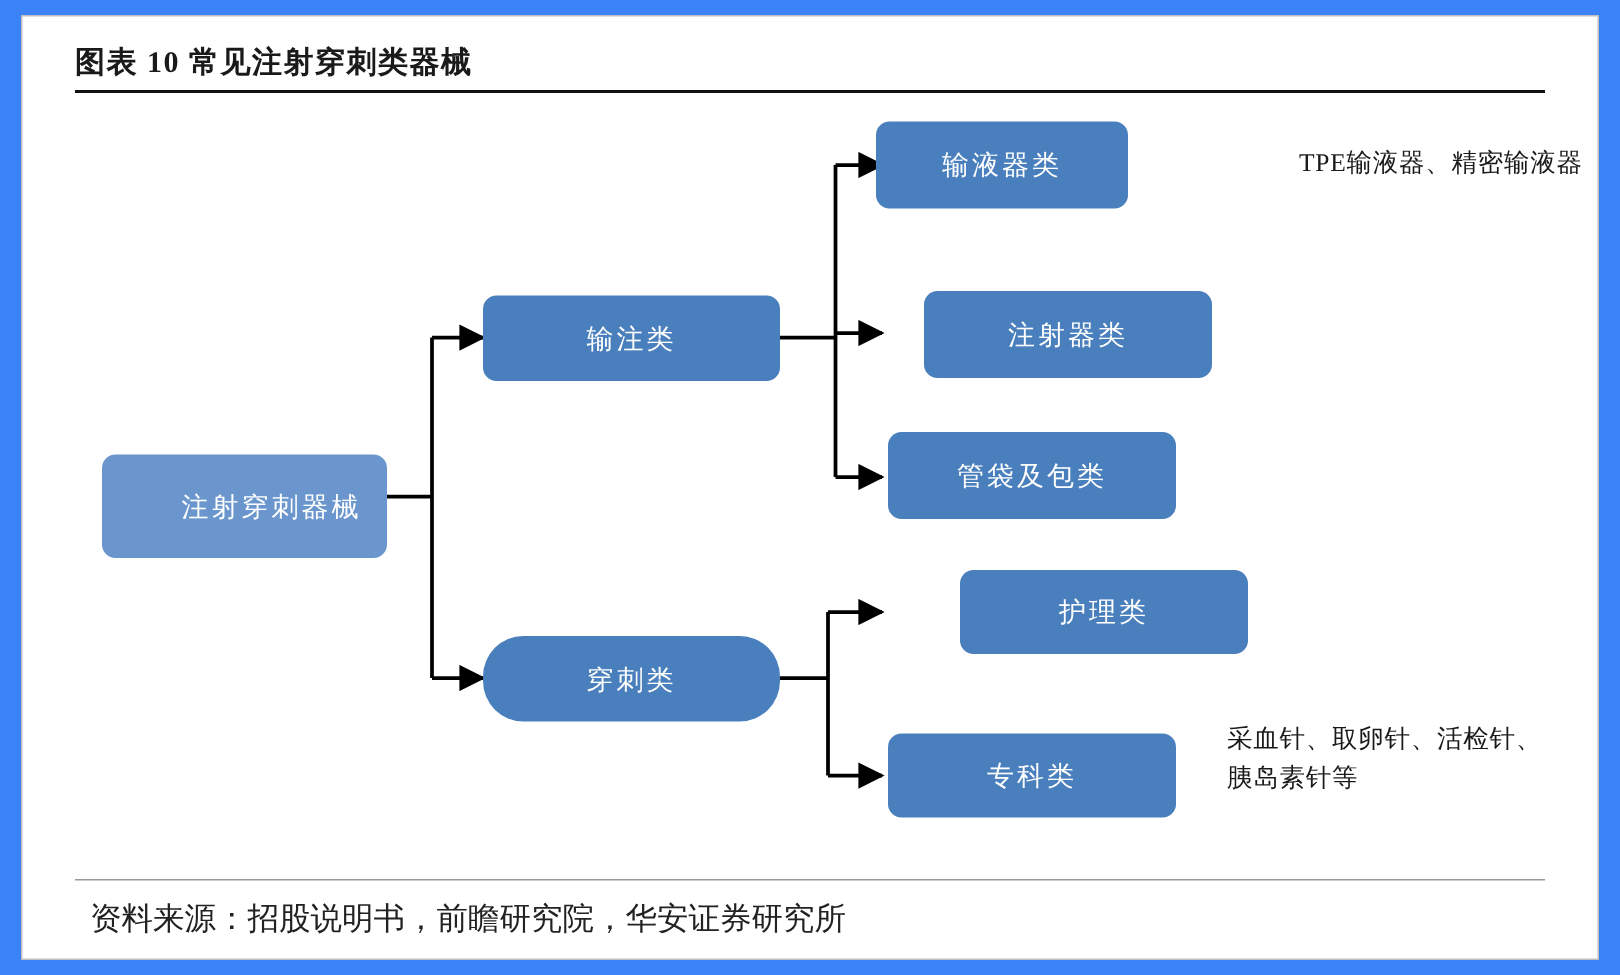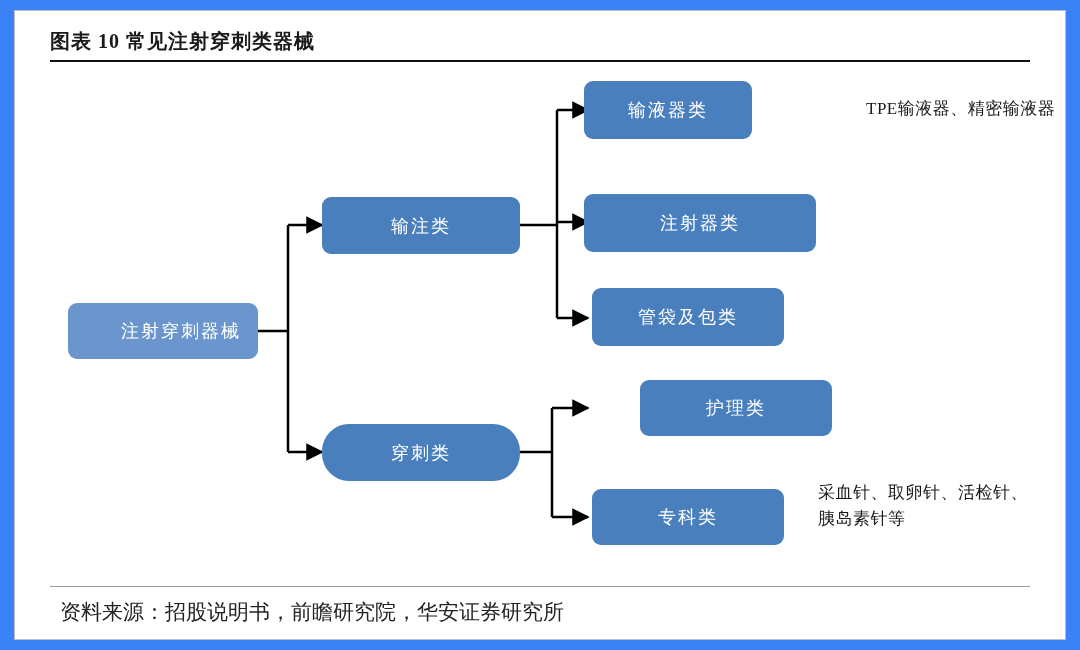--- a/index.html
+++ b/index.html
@@ -152,7 +152,7 @@
     <div class="node" style="left:322px; top:424px; width:198px; height:57px;border-radius:27px;">穿刺类</div>
 
     <div class="node" style="left:584px; top:81px; width:168px; height:58px;">输液器类</div>
-    <div class="node" style="left:584px; top:194px; width:232px; height:58px;">注射器类</div>
+    <div class="node" style="left:616px; top:194px; width:192px; height:58px;">注射器类</div>
     <div class="node" style="left:592px; top:288px; width:192px; height:58px;">管袋及包类</div>
 
     <div class="node" style="left:592px; top:380px; width:192px; height:56px;margin-left:48px;">护理类</div>

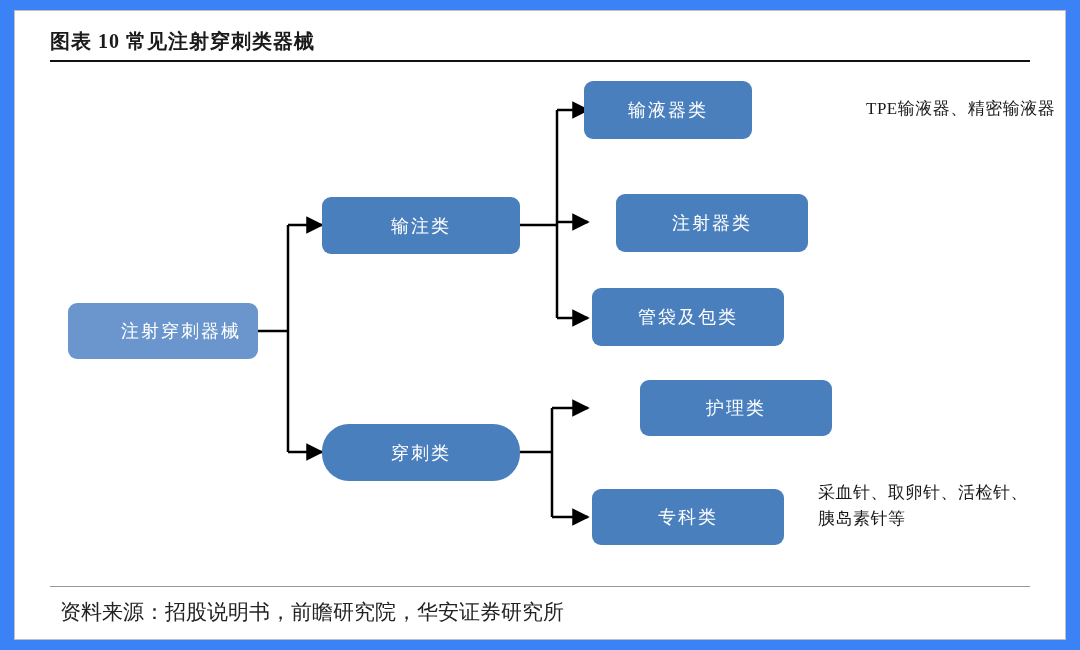--- a/index.html
+++ b/index.html
@@ -146,7 +146,7 @@
       <path d="M 552 517 L 588 517" stroke="#000000" stroke-width="2.5" fill="none" marker-end="url(#arrow)"></path>
     </svg>
 
-    <div class="node root" style="left:68px; top:303px; width:190px; height:56px;padding-left:36px;">注射穿刺器械</div>
+    <div class="node root" style="left:68px; top:303px; width:190px; height:69px;padding-left:36px;">注射穿刺器械</div>
 
     <div class="node" style="left:322px; top:197px; width:198px; height:57px;">输注类</div>
     <div class="node" style="left:322px; top:424px; width:198px; height:57px;border-radius:27px;">穿刺类</div>

